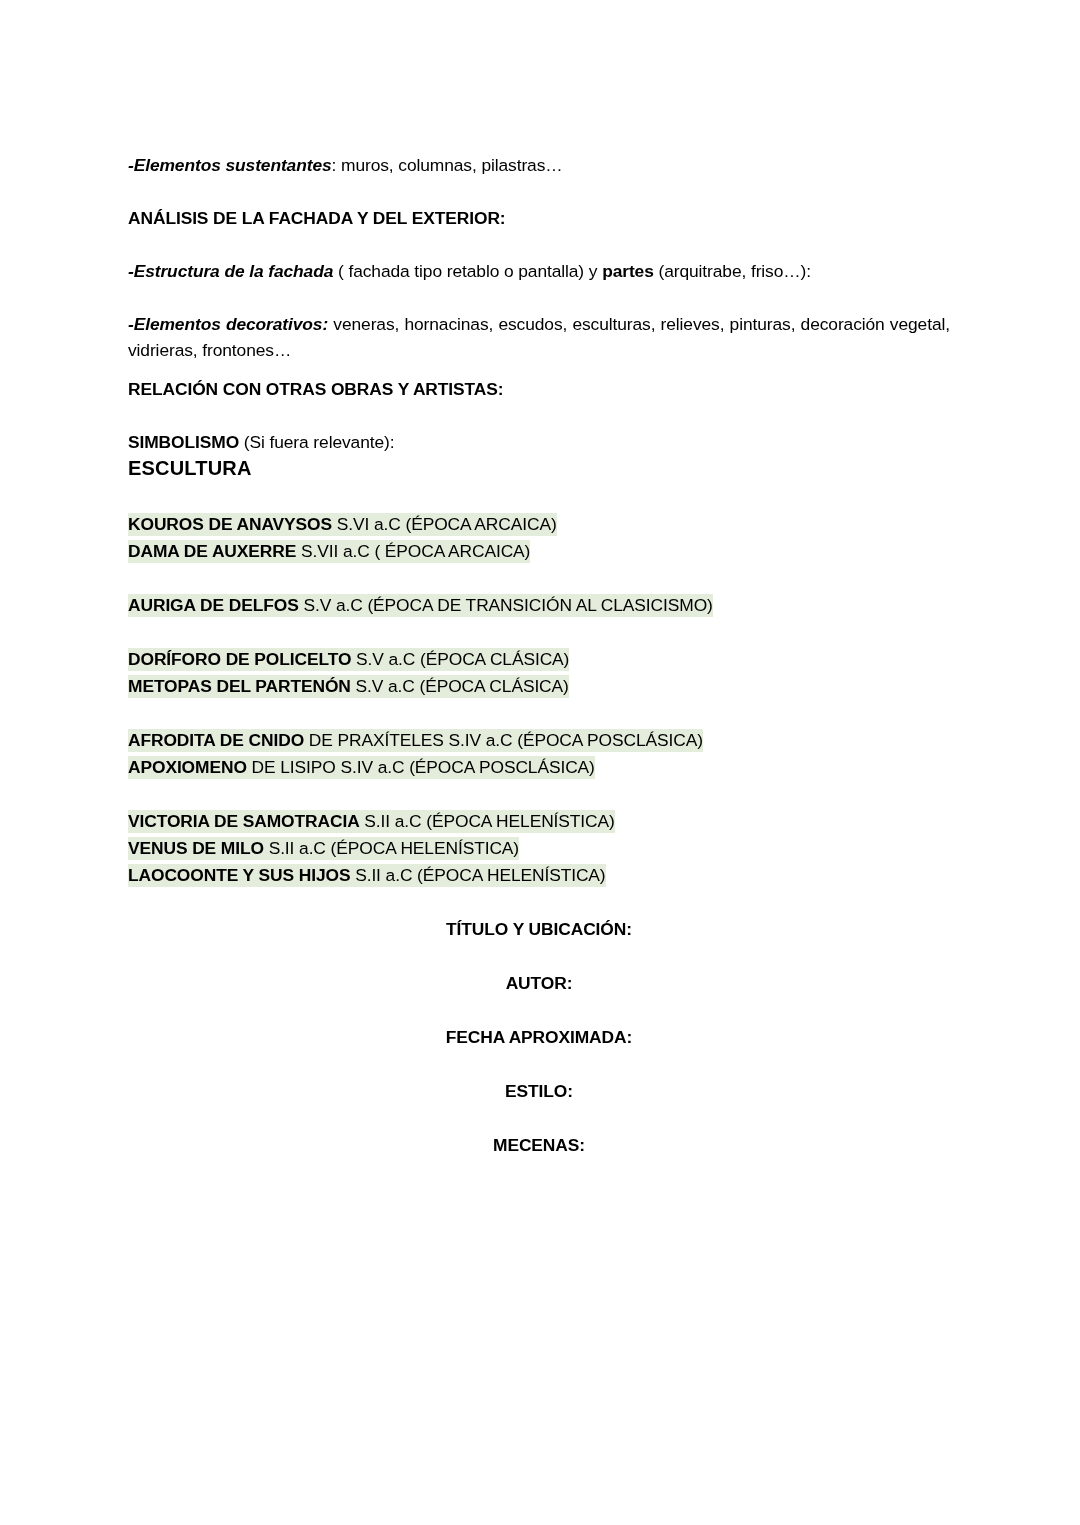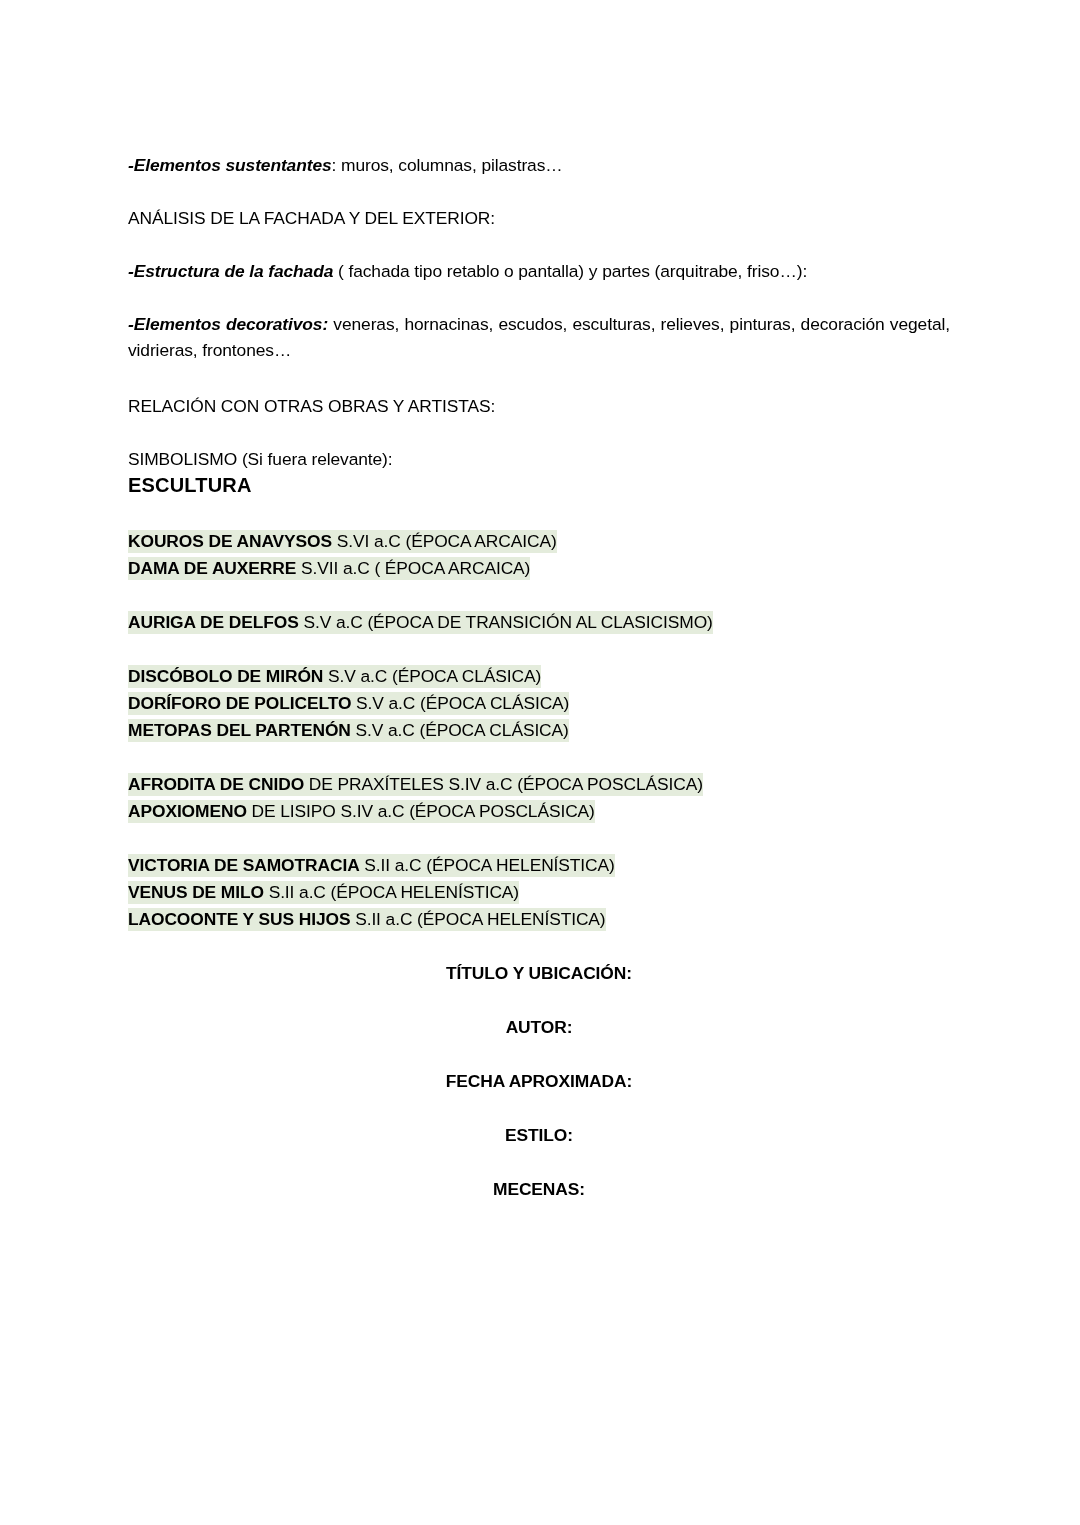--- a/index.html
+++ b/index.html
@@ -47,7 +47,7 @@
   }
   .para:last-child { margin-bottom: 0; }
 
-  .b  { font-weight: normal; text-align: right; }
+  .b  { font-weight: bold; text-align: right; }
   .bi { font-weight: bold; font-style: italic; }
 
   

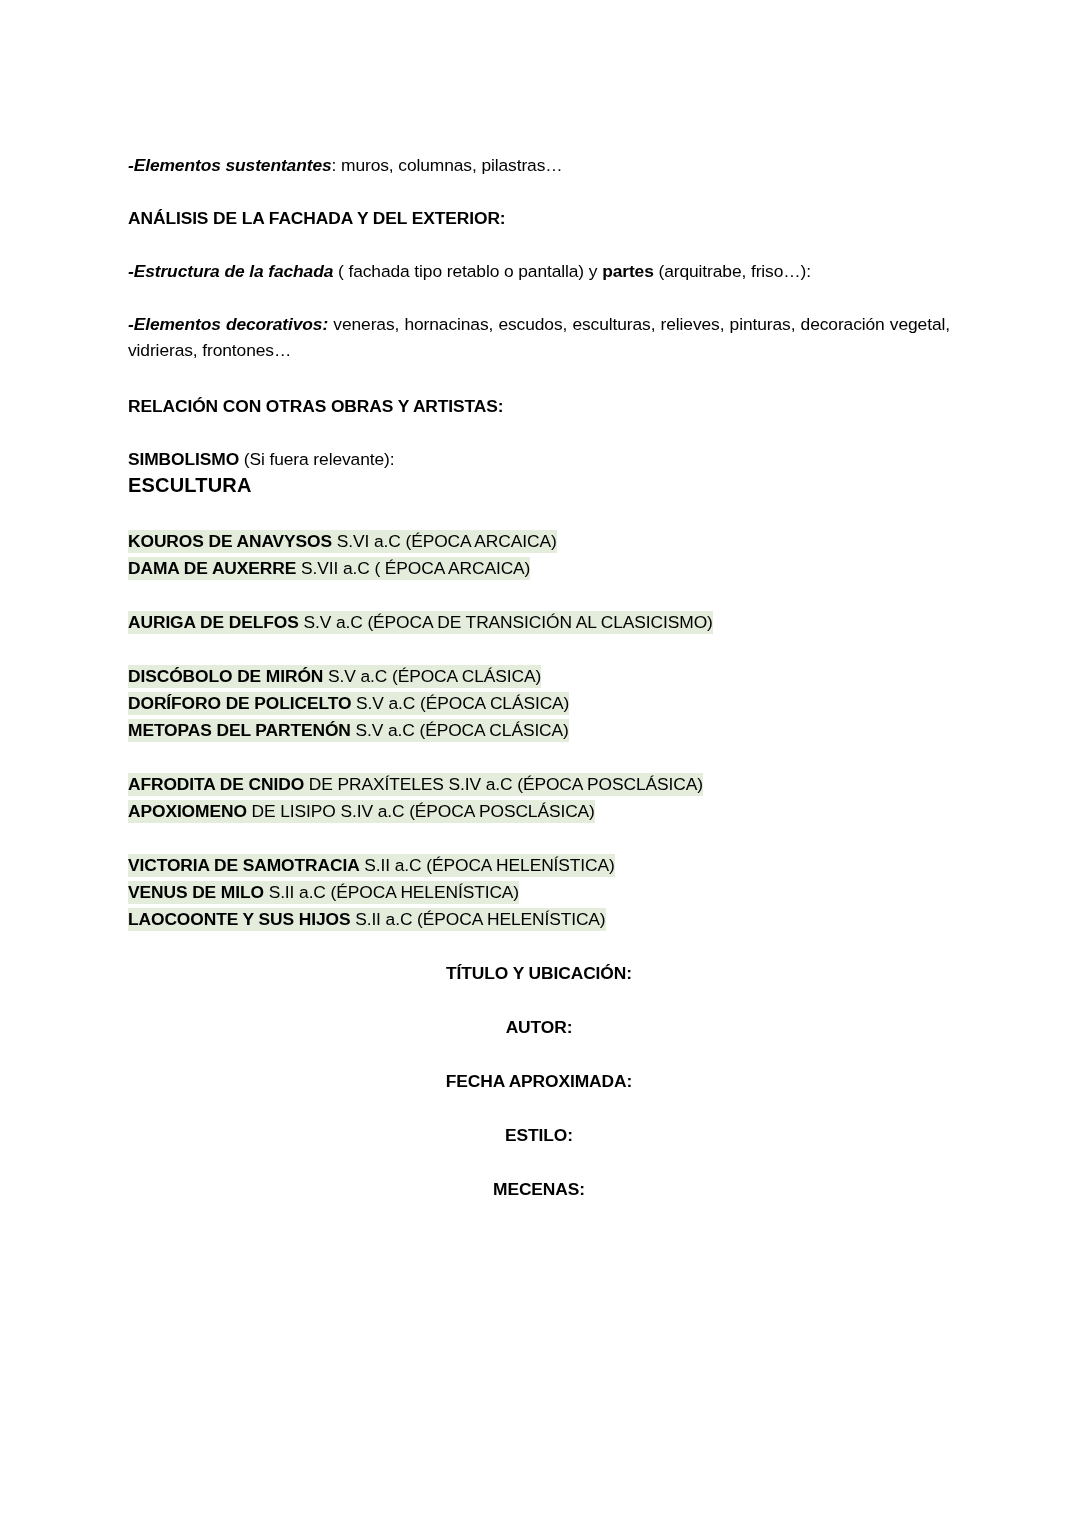--- a/index.html
+++ b/index.html
@@ -52,7 +52,7 @@
 
   
   .gap-sm { margin-bottom: 27px; }
-  .gap-md { margin-bottom: 30px; }
+  .gap-md { margin-bottom: 13px; }
   .gap-lg { margin-bottom: 36px; }
 
   

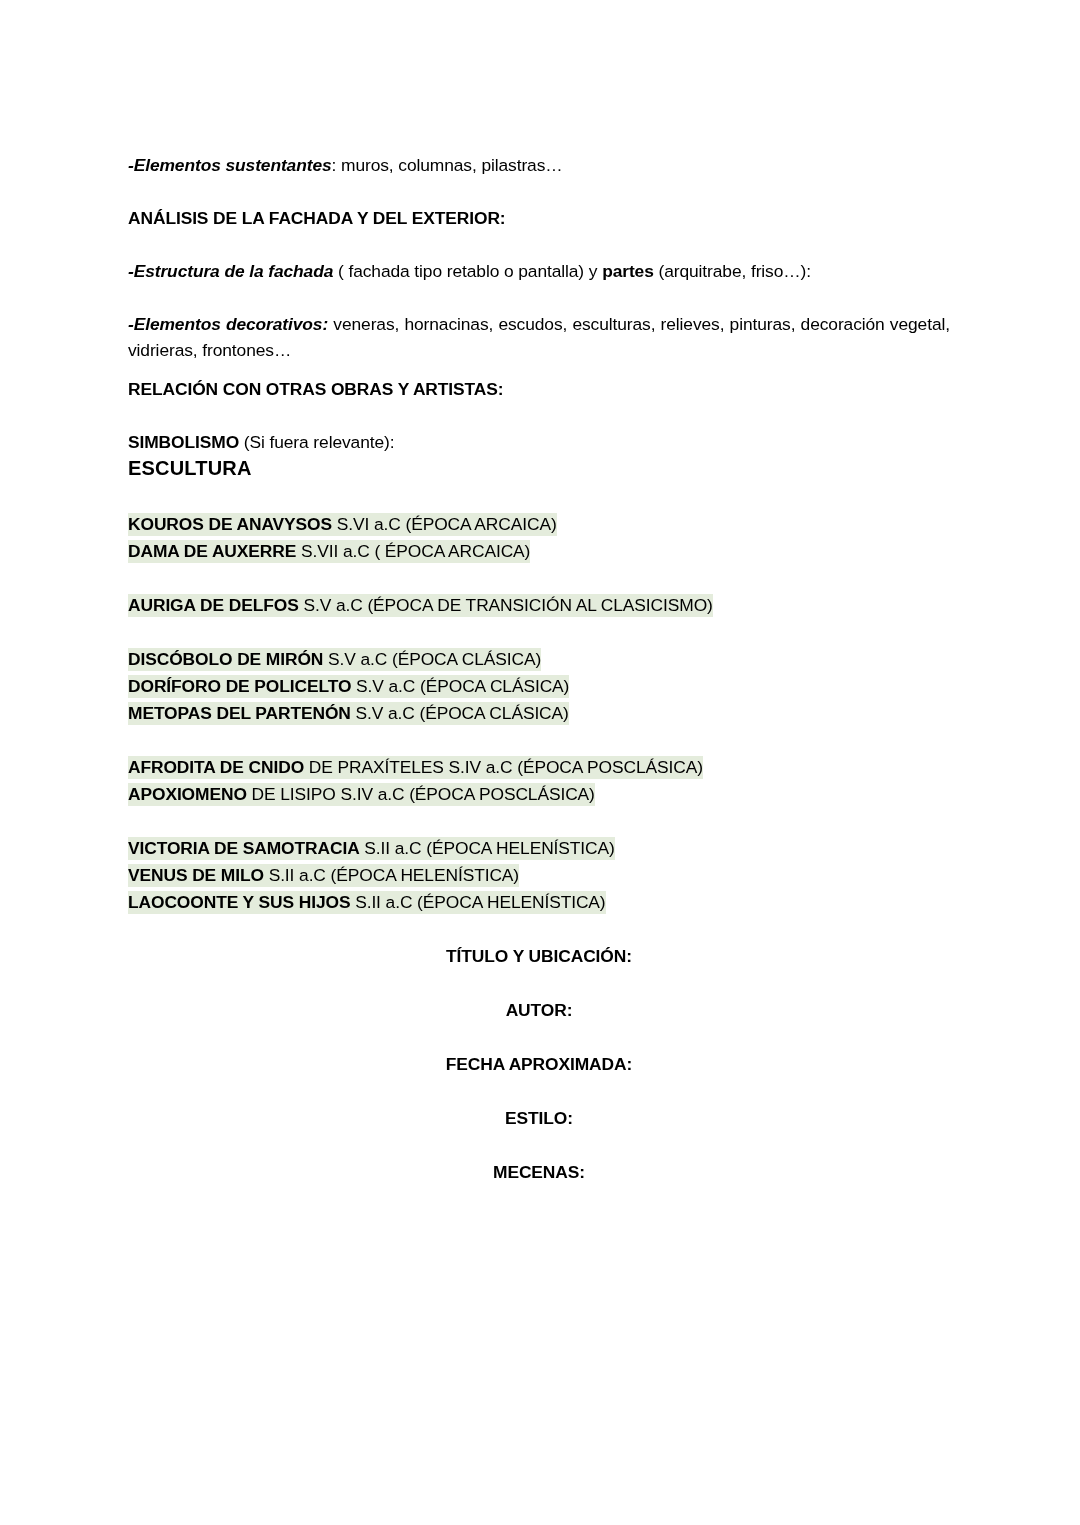--- a/index.html
+++ b/index.html
@@ -153,7 +153,6 @@
       </div>
 
       <div class="sculpt-group">
-        <p class="sculpt-line"><span class="hl"><span class="title">DISCÓBOLO DE MIRÓN</span><span class="meta"> S.V a.C (ÉPOCA CLÁSICA)</span></span></p>
         <p class="sculpt-line"><span class="hl"><span class="title">DORÍFORO DE POLICELTO</span><span class="meta"> S.V a.C (ÉPOCA CLÁSICA)</span></span></p>
         <p class="sculpt-line"><span class="hl"><span class="title">METOPAS DEL PARTENÓN</span><span class="meta"> S.V a.C (ÉPOCA CLÁSICA)</span></span></p>
       </div>

